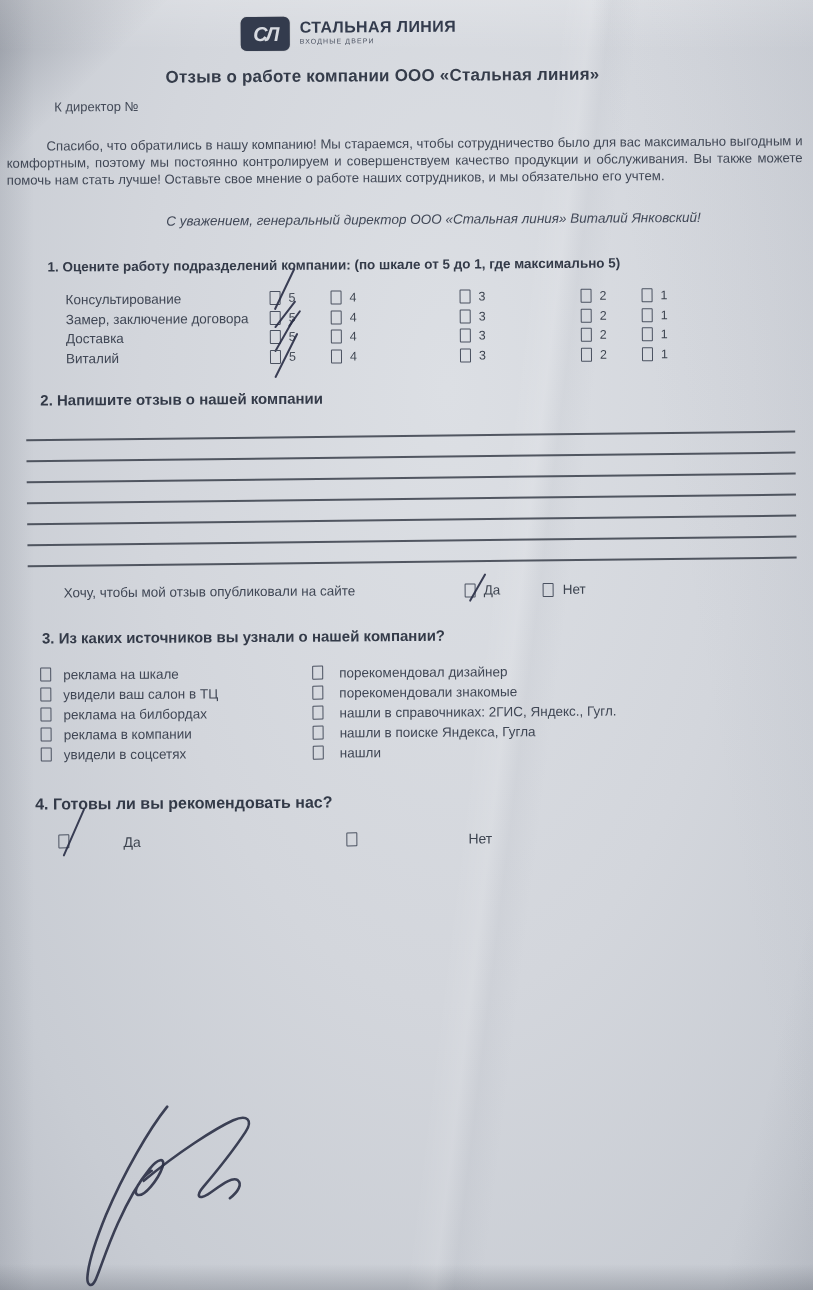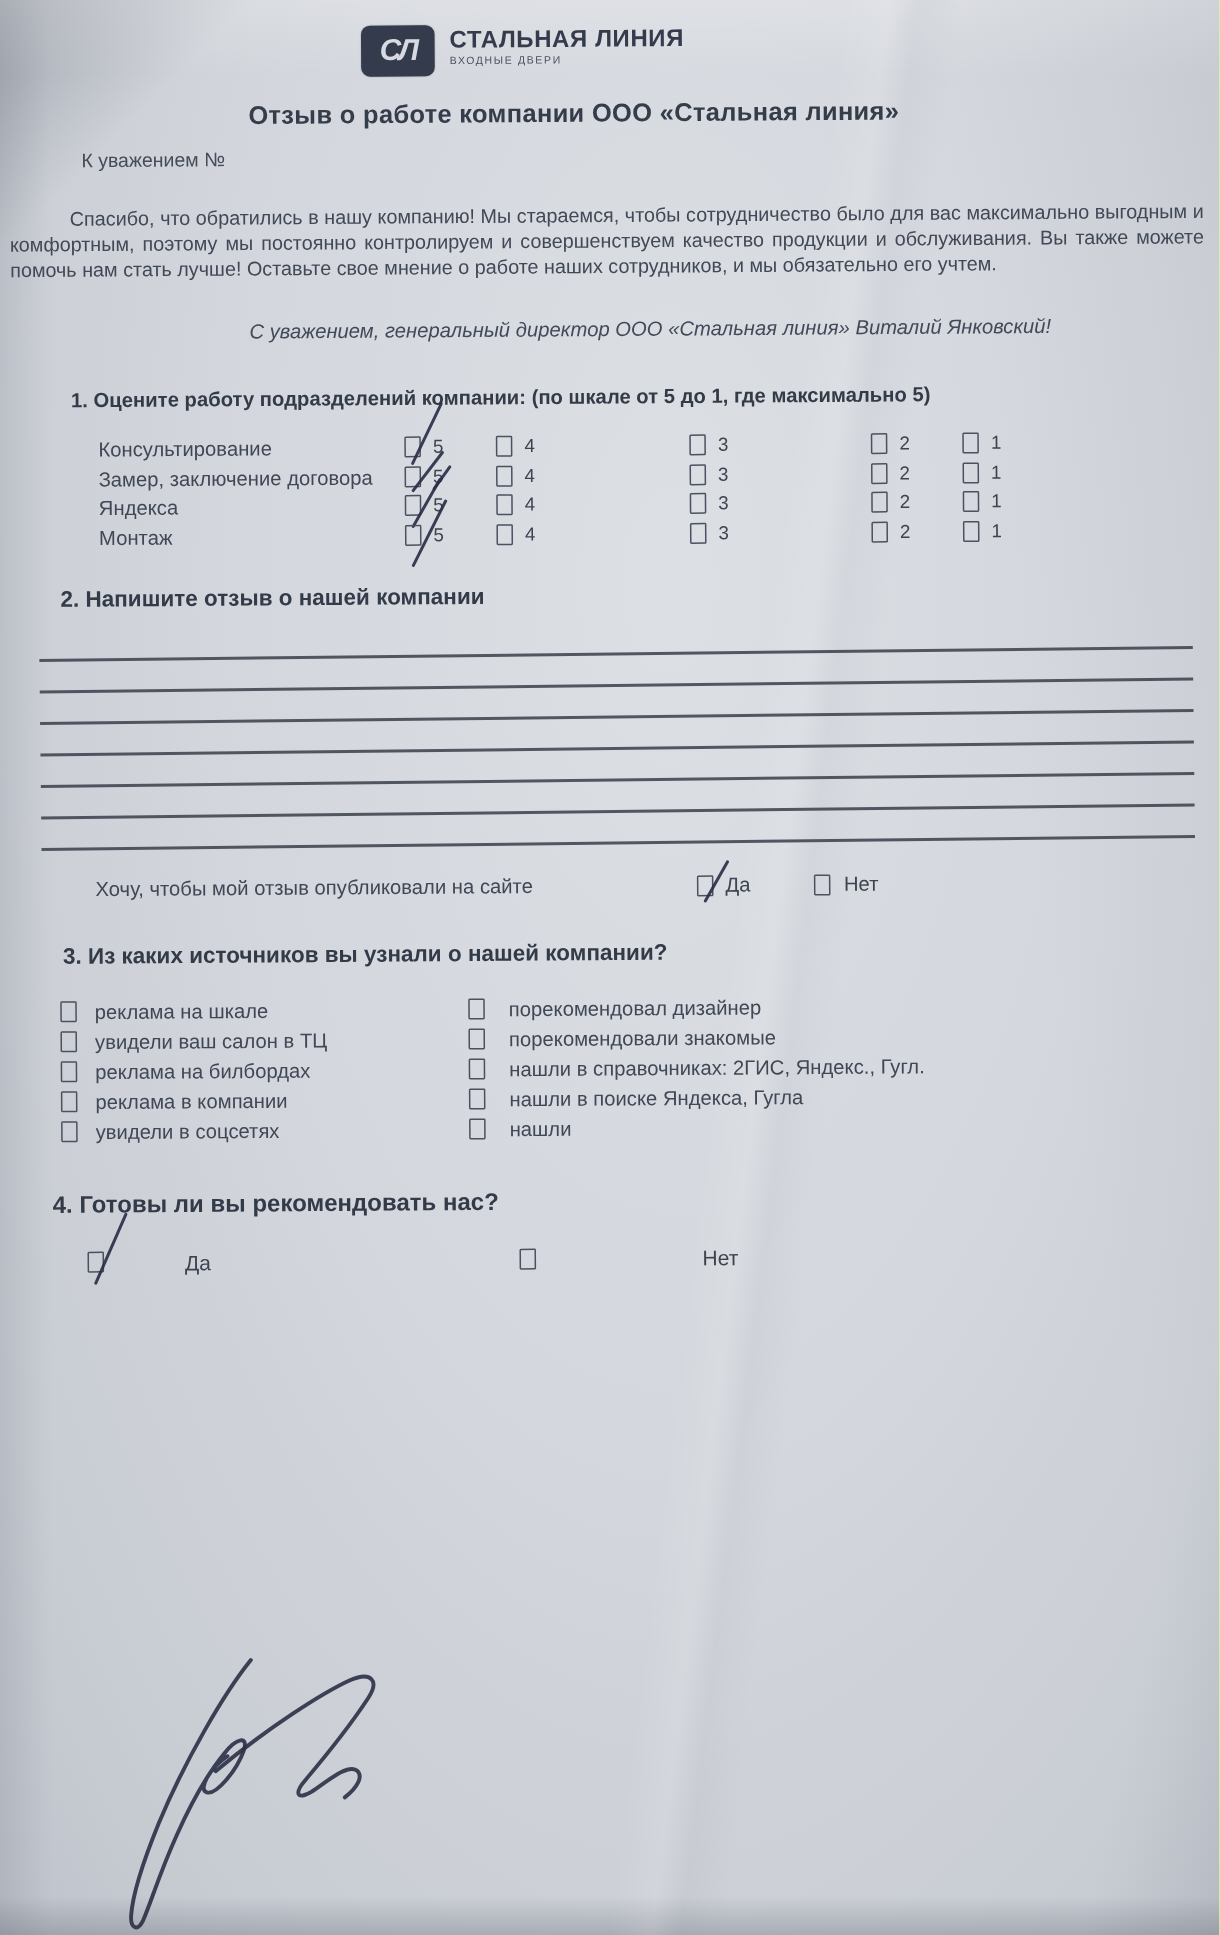--- a/index.html
+++ b/index.html
@@ -95,7 +95,7 @@
     </div>
 
     <div class="title">Отзыв о работе компании ООО «Стальная линия»</div>
-    <div class="contract">К уважением №</div>
+    <div class="contract">К директор №</div>
 
     <div class="intro">Спасибо, что обратились в нашу компанию! Мы стараемся, чтобы сотрудничество было для вас максимально выгодным и комфортным, поэтому мы постоянно контролируем и совершенствуем качество продукции и обслуживания. Вы также можете помочь нам стать лучше! Оставьте свое мнение о работе наших сотрудников, и мы обязательно его учтем.</div>
     <div class="signoff">С уважением, генеральный директор ООО «Стальная линия» Виталий Янковский!</div>

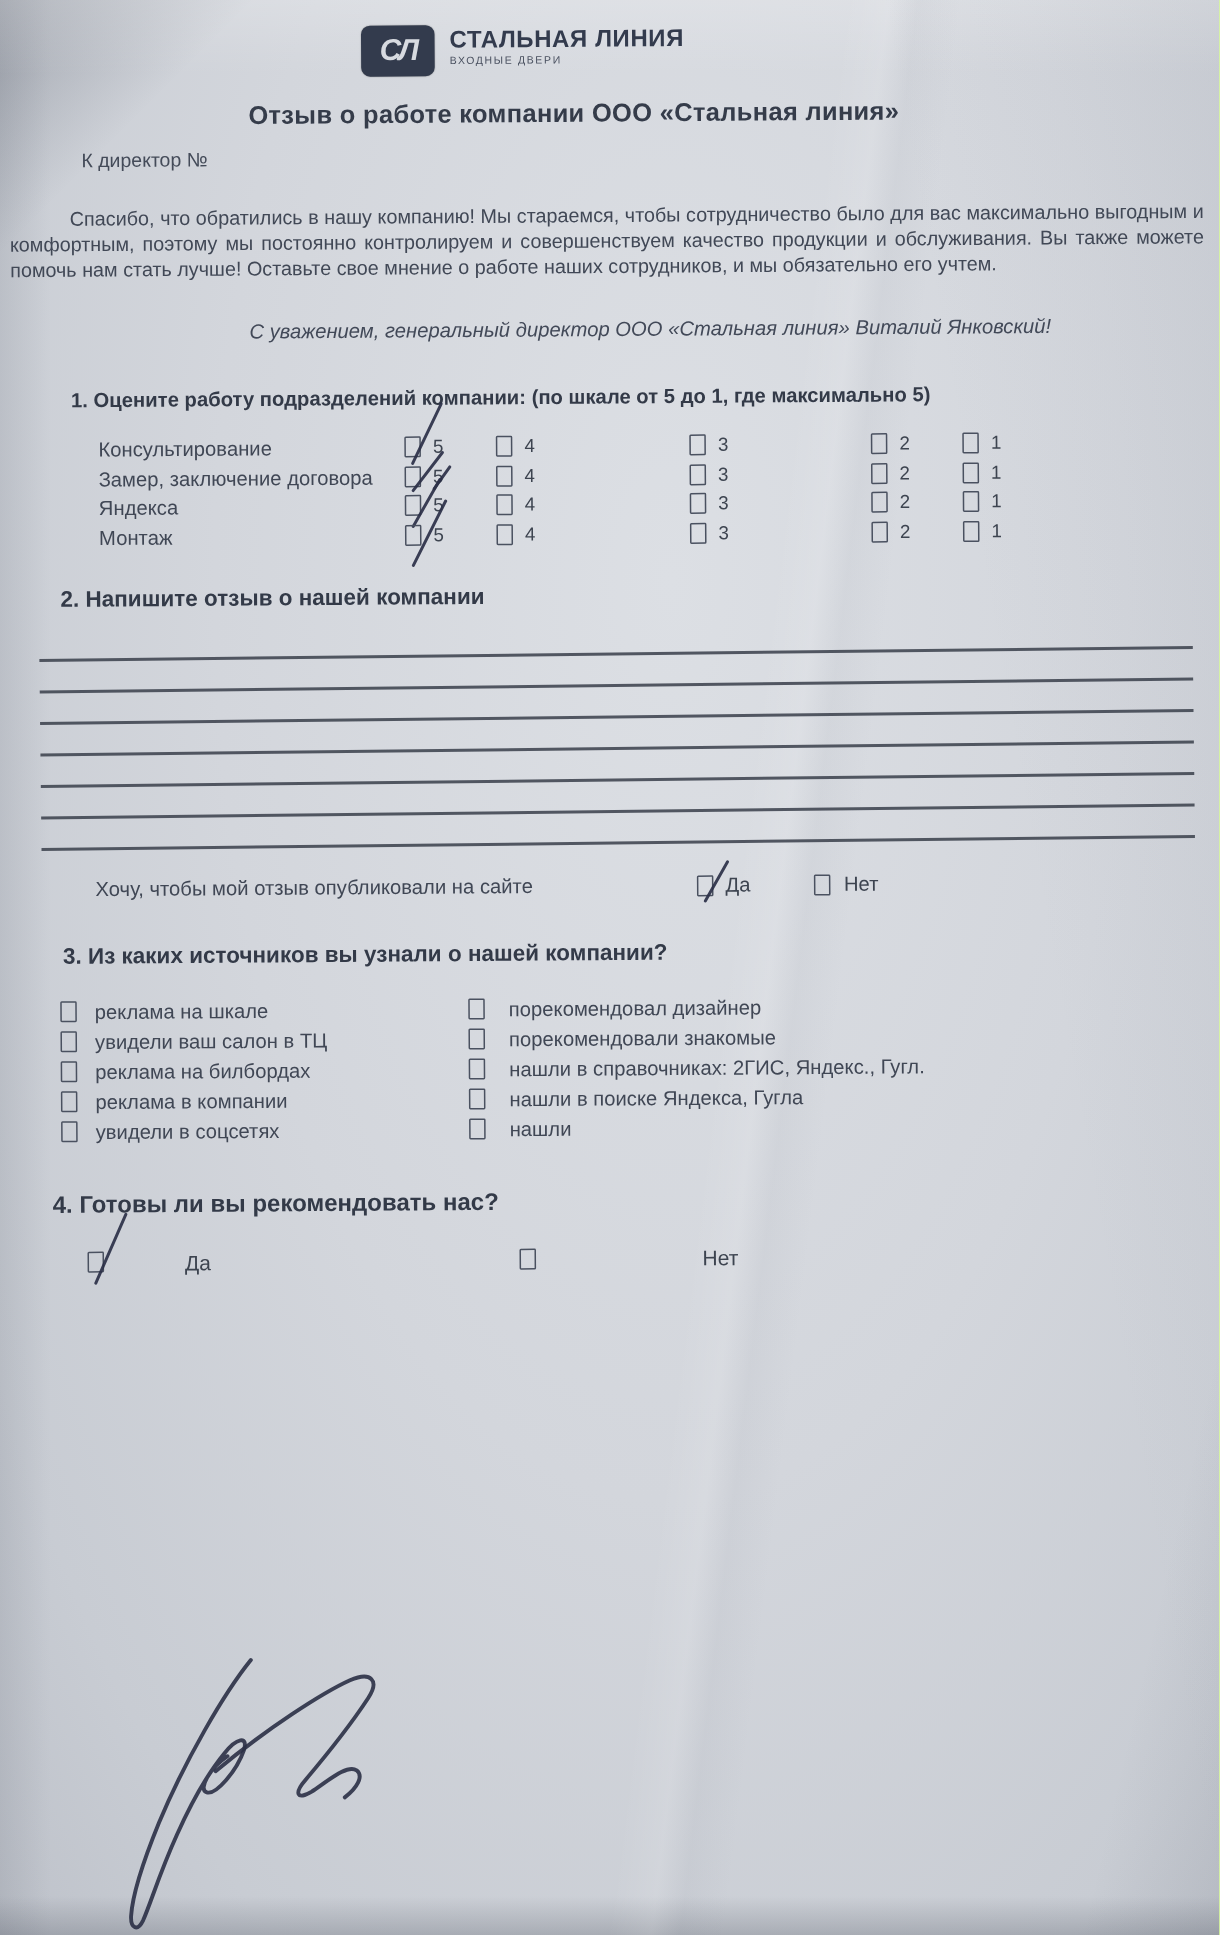--- a/index.html
+++ b/index.html
@@ -154,7 +154,7 @@
           </span>
         </div>
         <div class="q1-row">
-          <span class="q1-label">Яндекса</span>
+          <span class="q1-label">Доставка</span>
           <span class="q1-cell" style="left: 204px;">
             <span class="cb">
               <i class="slash" style="height: 38px; bottom: -9px; transform: rotate(30deg);"></i>

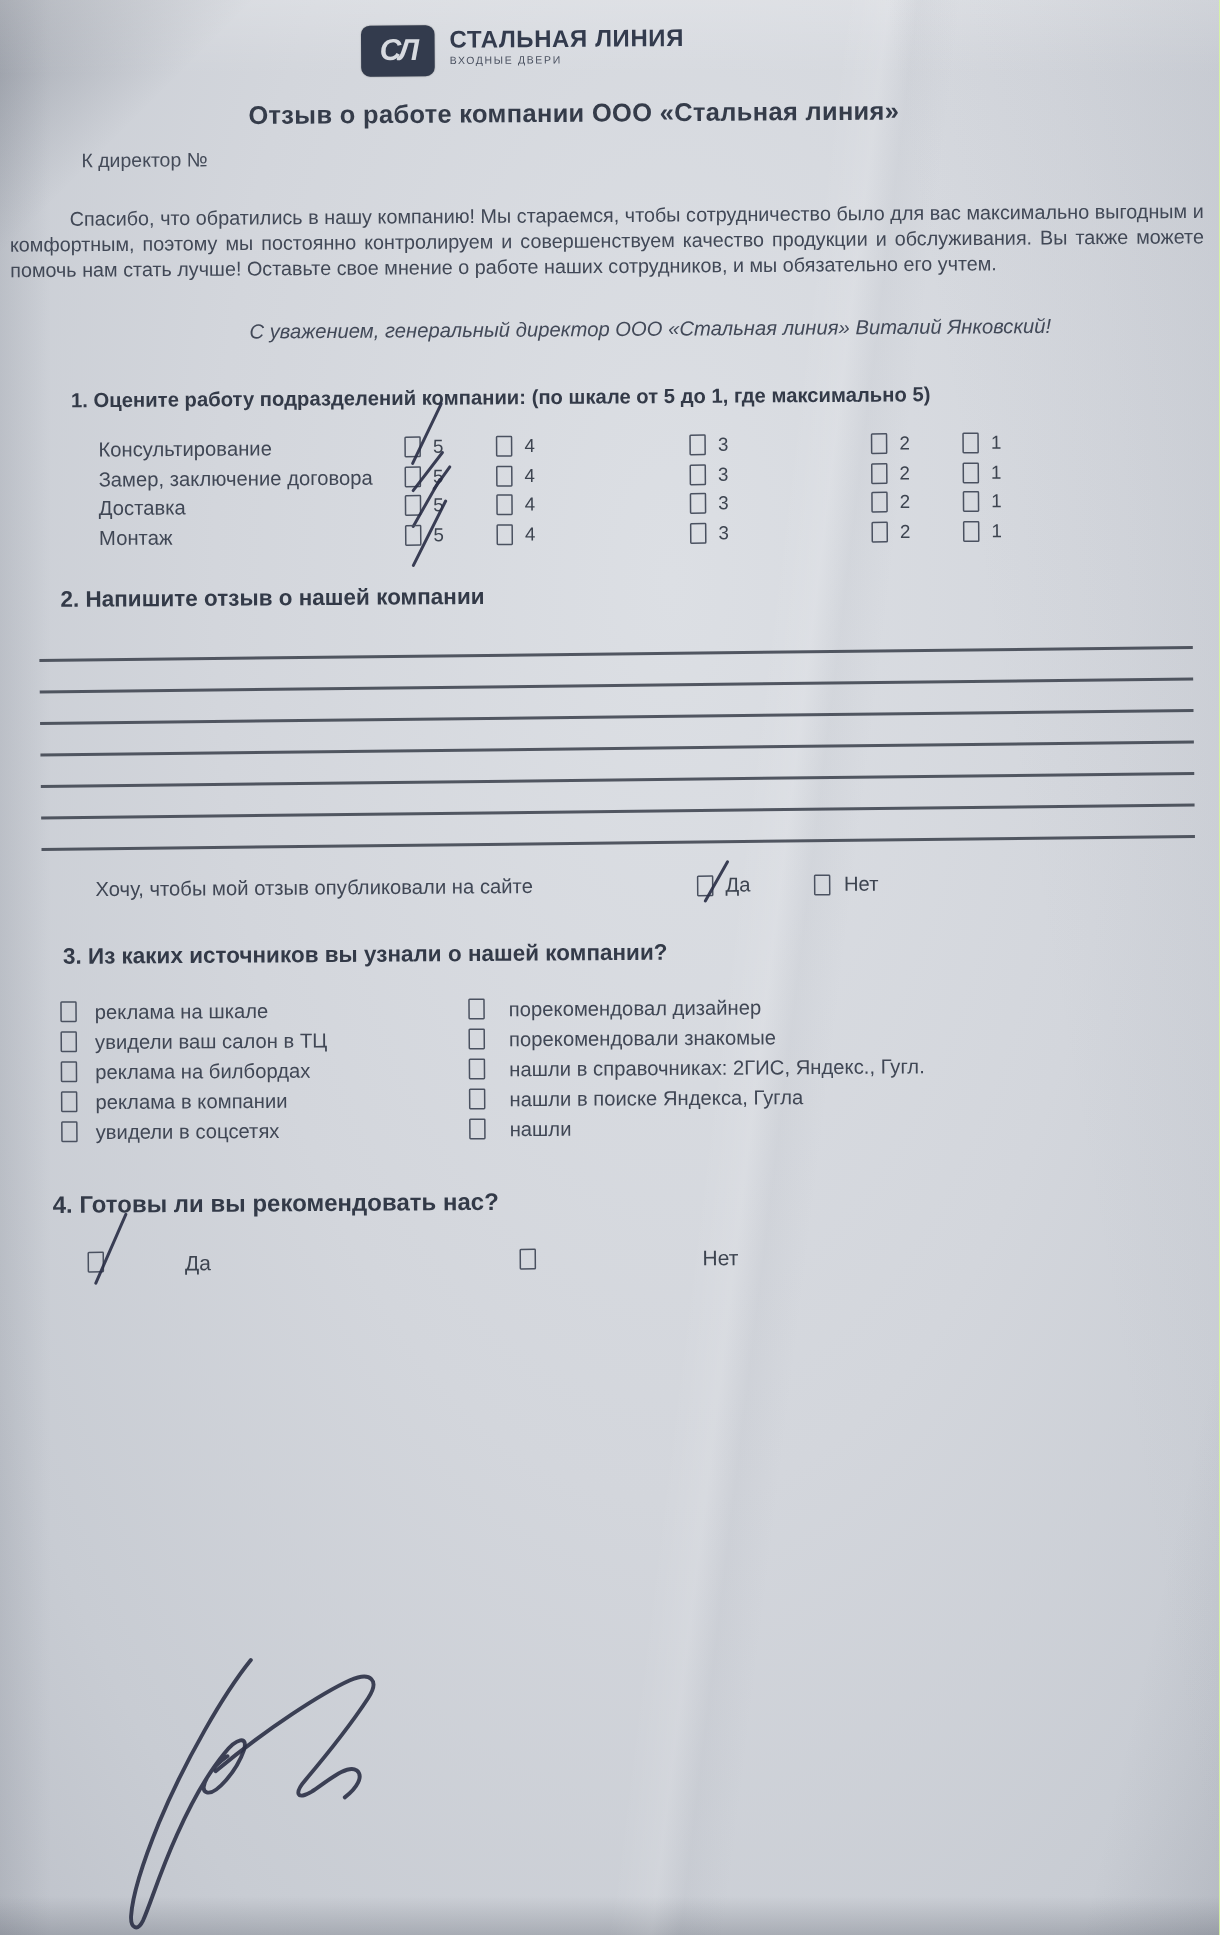--- a/index.html
+++ b/index.html
@@ -179,7 +179,7 @@
           </span>
         </div>
         <div class="q1-row">
-          <span class="q1-label">Монтаж</span>
+          <span class="q1-label">Виталий</span>
           <span class="q1-cell" style="left: 204px;">
             <span class="cb">
               <i class="slash" style="height: 50px; bottom: -15px; transform: rotate(27deg);"></i>

